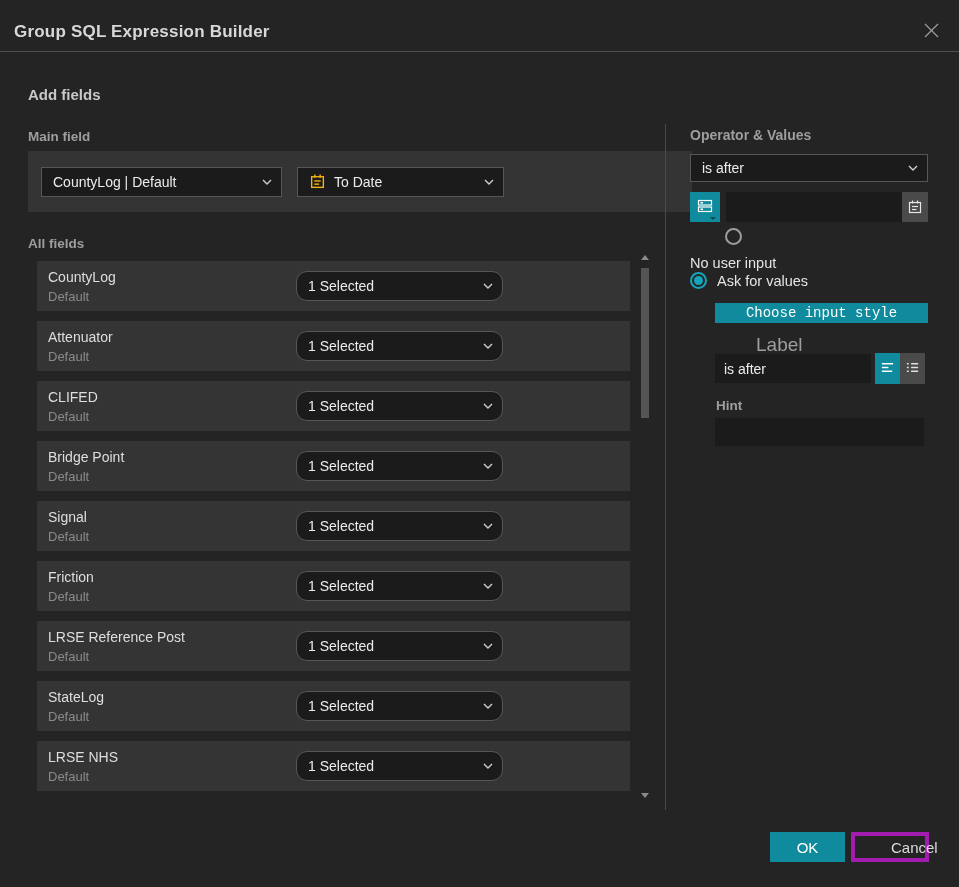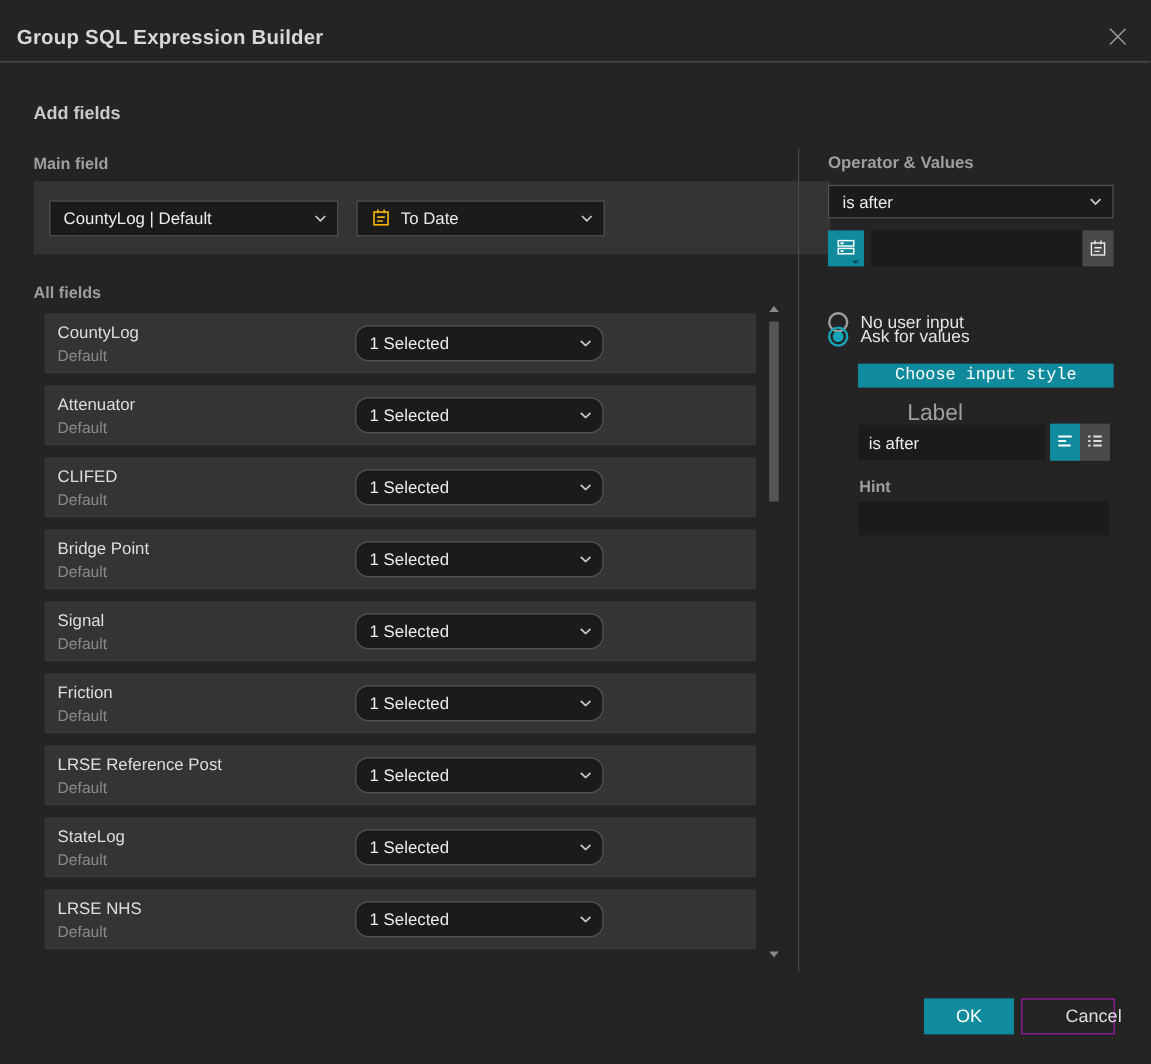--- a/index.html
+++ b/index.html
@@ -96,7 +96,7 @@
   }
 
   .radio-row { position: absolute; left: 690px; display: flex; align-items: center; gap: 10px; cursor: pointer; }
-  .radio-no-input { top: 260px; }
+  .radio-no-input { top: 228px; flex-direction: column; }
   .radio-ask { top: 272px; }
   .radio-circle {
     width: 17px; height: 17px; border-radius: 50%;

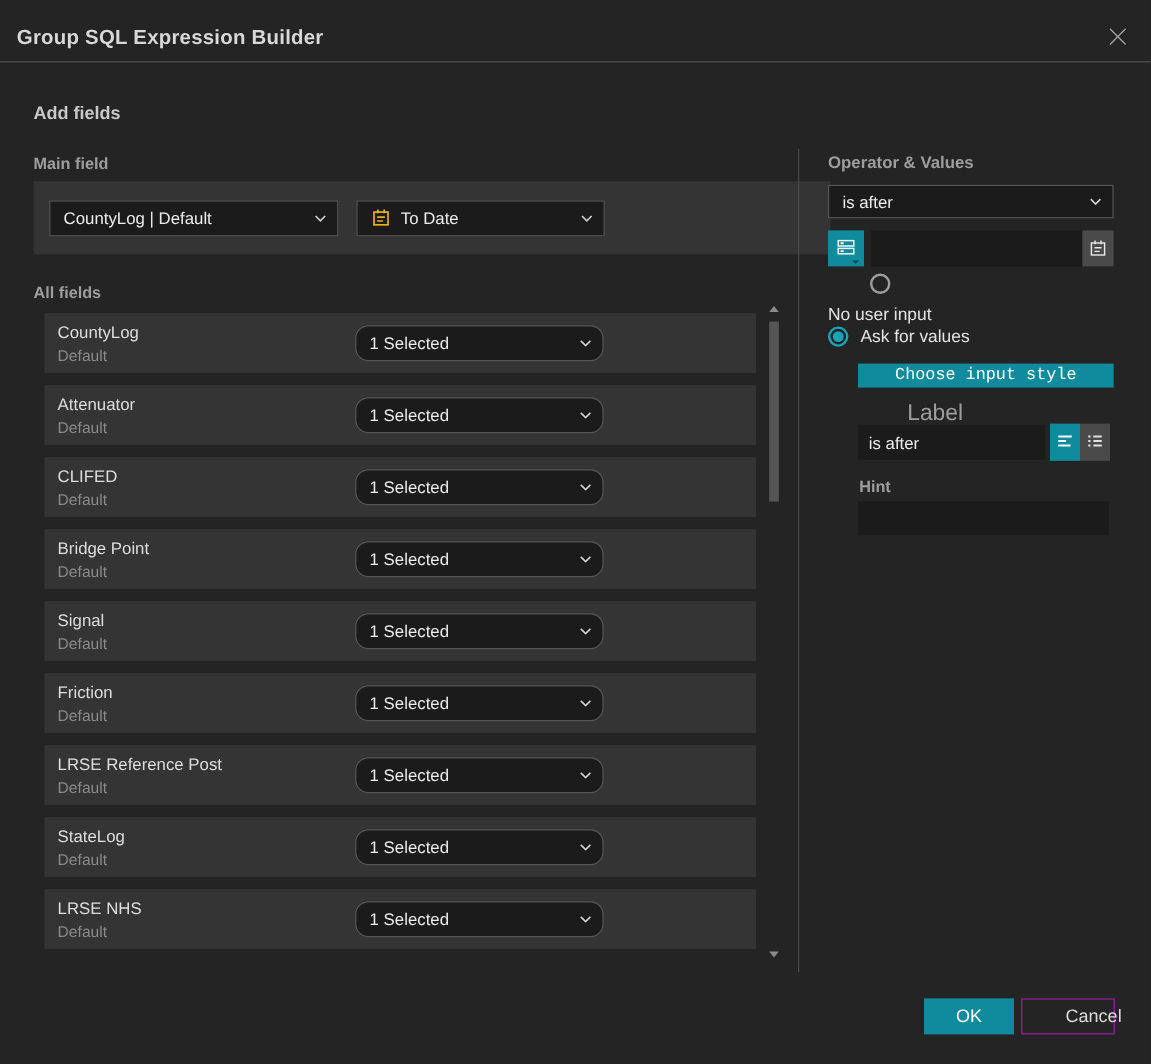--- a/index.html
+++ b/index.html
@@ -133,7 +133,7 @@
   }
   .cancel-btn {
     position: absolute; left: 851px; top: 832px; width: 78px; height: 30px;
-    background: transparent; border: 1px solid #a21caf; color: #dcdcdc; font-size: 15px;
+    background: transparent; border: 4px solid #a21caf; color: #dcdcdc; font-size: 15px;
     font-family: "Liberation Sans", sans-serif; cursor: pointer; padding-left: 36px;
   }
 </style>

